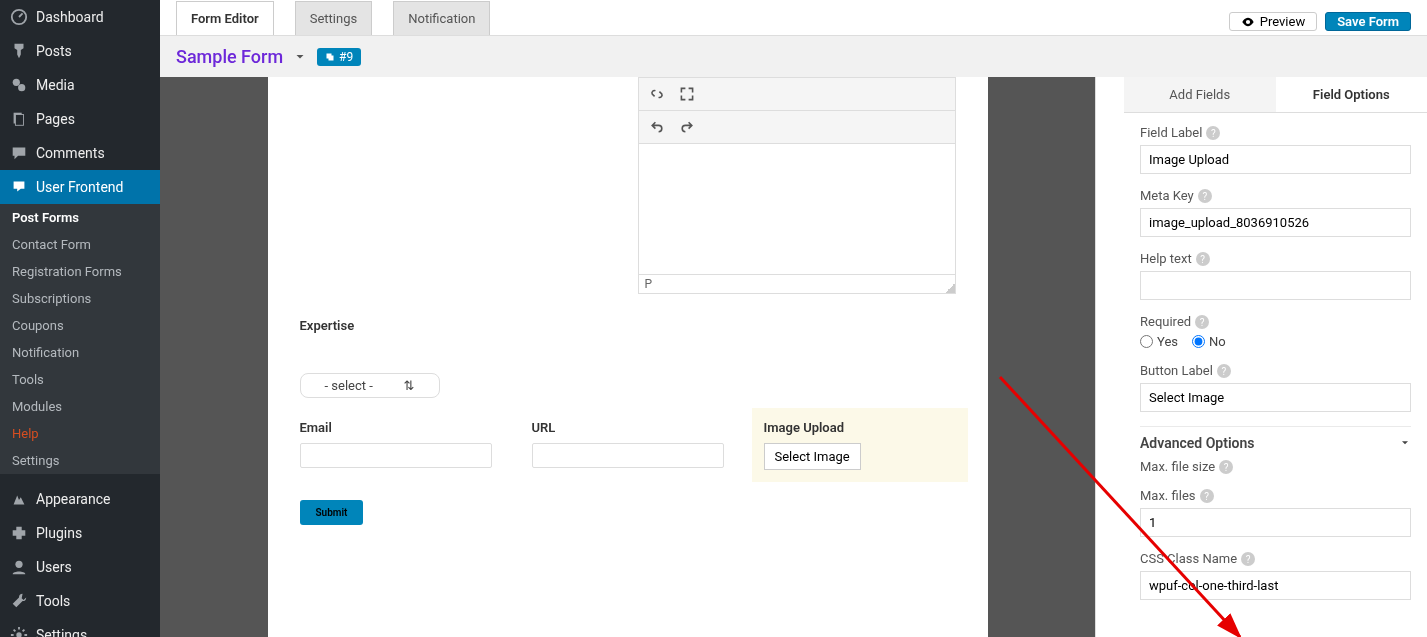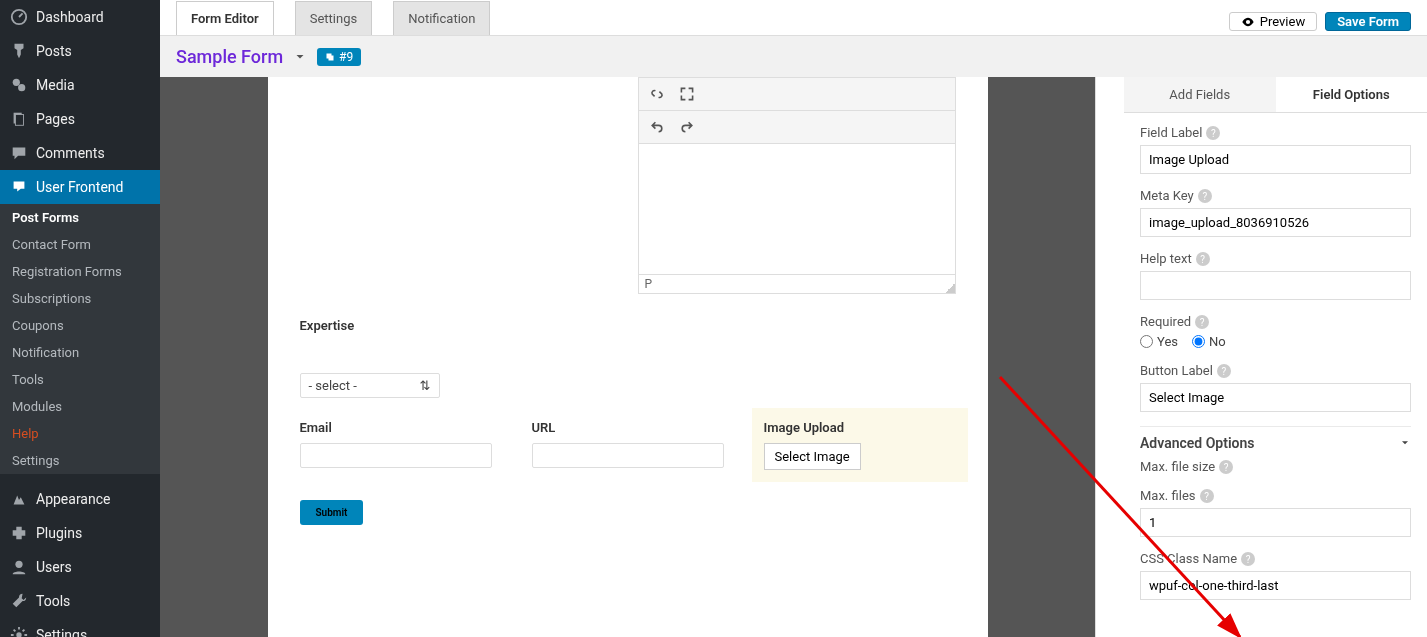--- a/index.html
+++ b/index.html
@@ -45,7 +45,7 @@
 .ffield.highlight { background:#fcf9e8; padding:12px; margin:-12px; }
 .ffield label { font-weight:600; font-size:13px; display:block; margin-bottom:8px; color:#333; }
 .ffield input[type=text], .ffield select { width:100%; padding:4px 6px; border:1px solid #ddd; border-radius:2px; background:#fff; font-size:13px; }
-.sel { position:relative; border:1px solid #ddd; padding:4px 8px; border-radius:2px; background:#fff; width:140px; font-size:13px;margin-top:40px; }
+.sel { position:relative; border:1px solid #ddd; padding:4px 24px; border-radius:8px; background:#fff; width:140px; font-size:13px;margin-top:40px; }
 .radios label { font-weight:400; display:flex; align-items:center; gap:6px; margin-bottom:4px; }
 .selimgbtn { padding:5px 10px; border:1px solid #ccc; background:#fff; cursor:pointer; font-size:13px; }
 .submitbtn { background:#0085ba; color:#000000; border:none; padding:7px 16px; border-radius:3px; font-size:10px; margin-top:30px; cursor:pointer; font-weight:600; }

